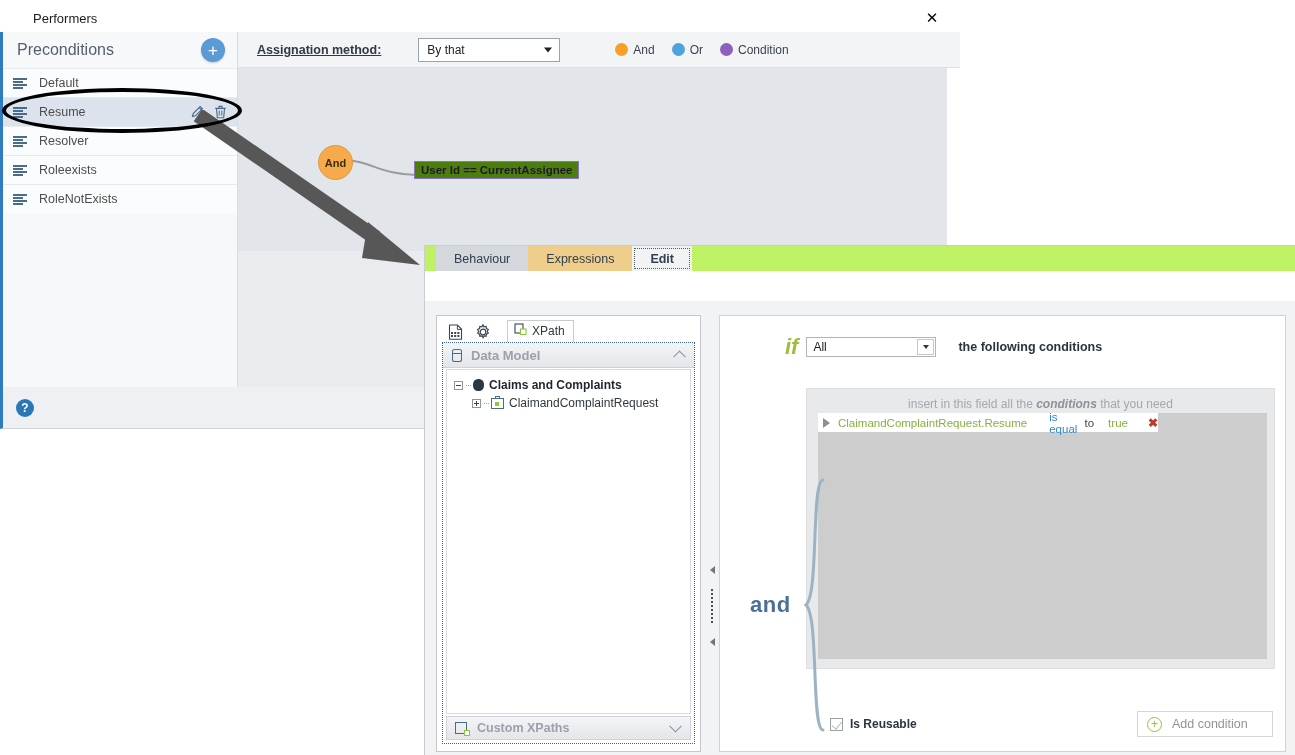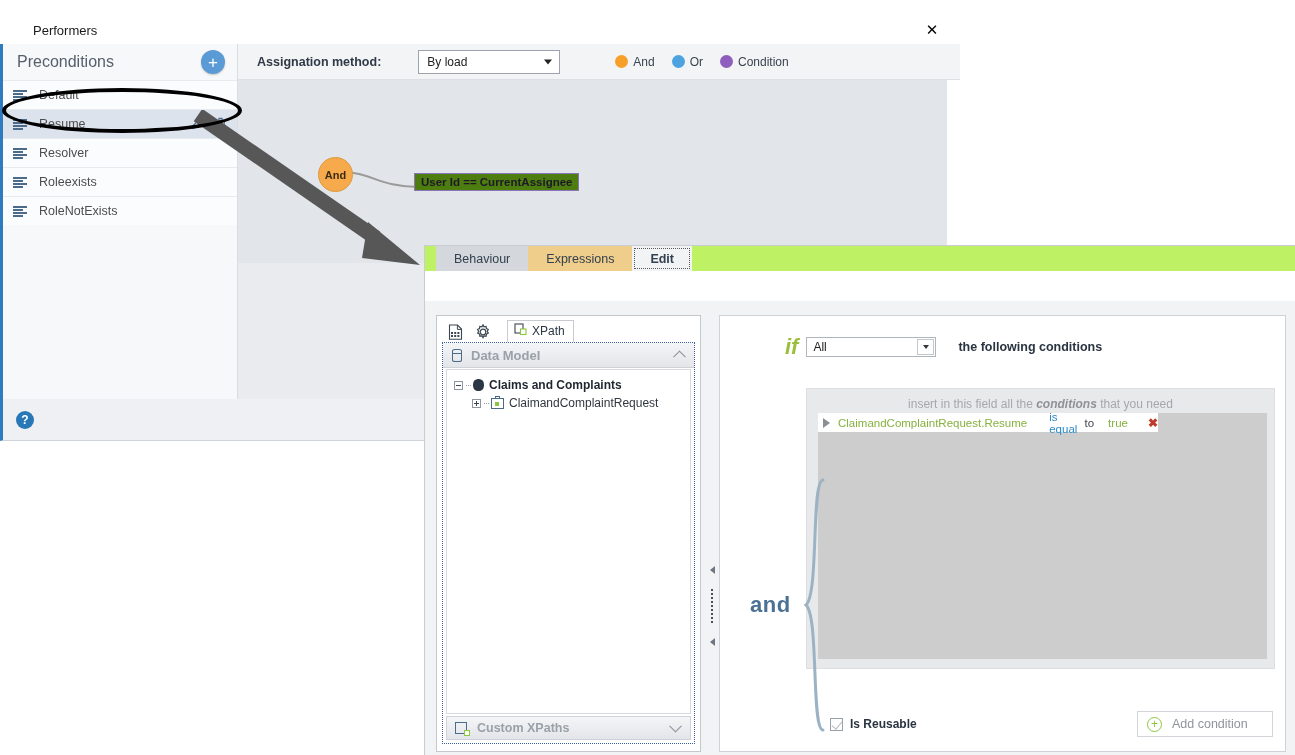--- a/index.html
+++ b/index.html
@@ -20,7 +20,7 @@
   
   #performers-window {
     position: absolute;
-    left: 0; top: 16px;
+    left: 0; top: 4px;
     width: 960px;
     height: 430px;
     background: #ffffff;

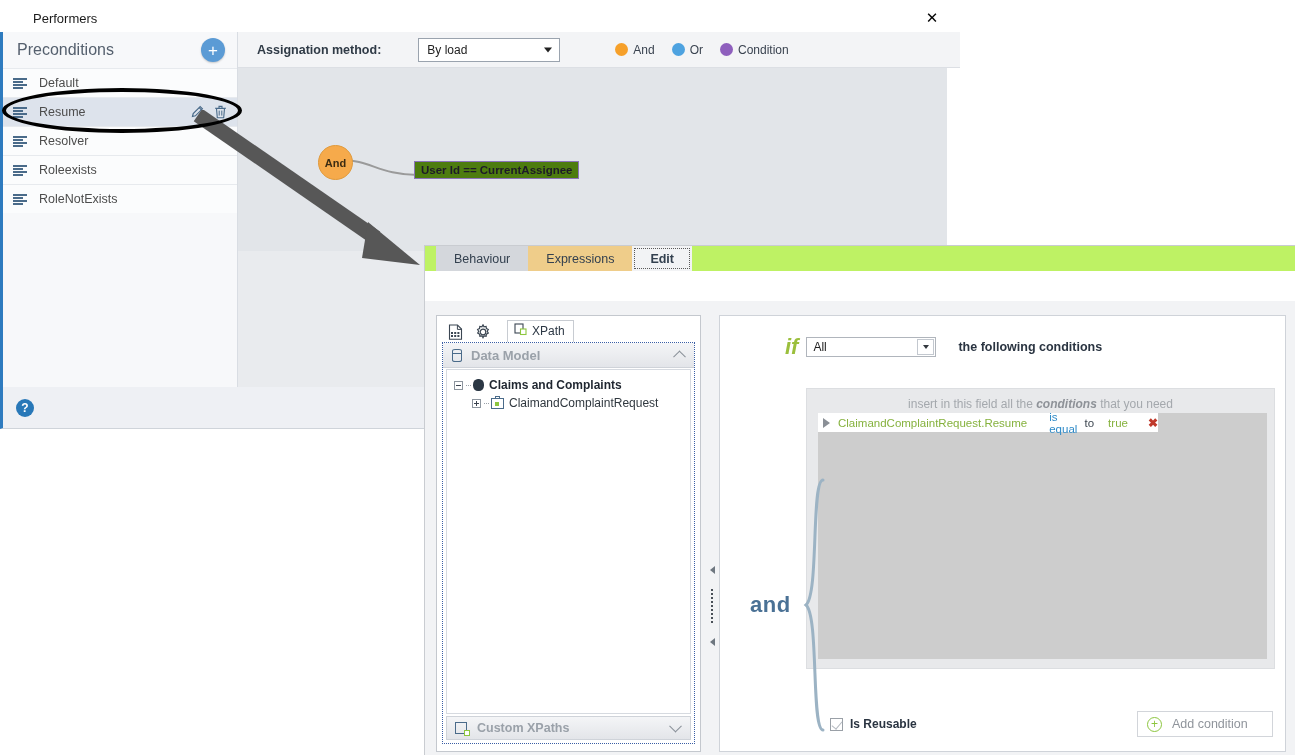--- a/index.html
+++ b/index.html
@@ -156,6 +156,7 @@
     font-size: 12.5px;
     color: #2f3a46;
     font-weight: bold;
+    text-decoration: underline;
   }
   #assignation-select {
     margin-left: 37px;

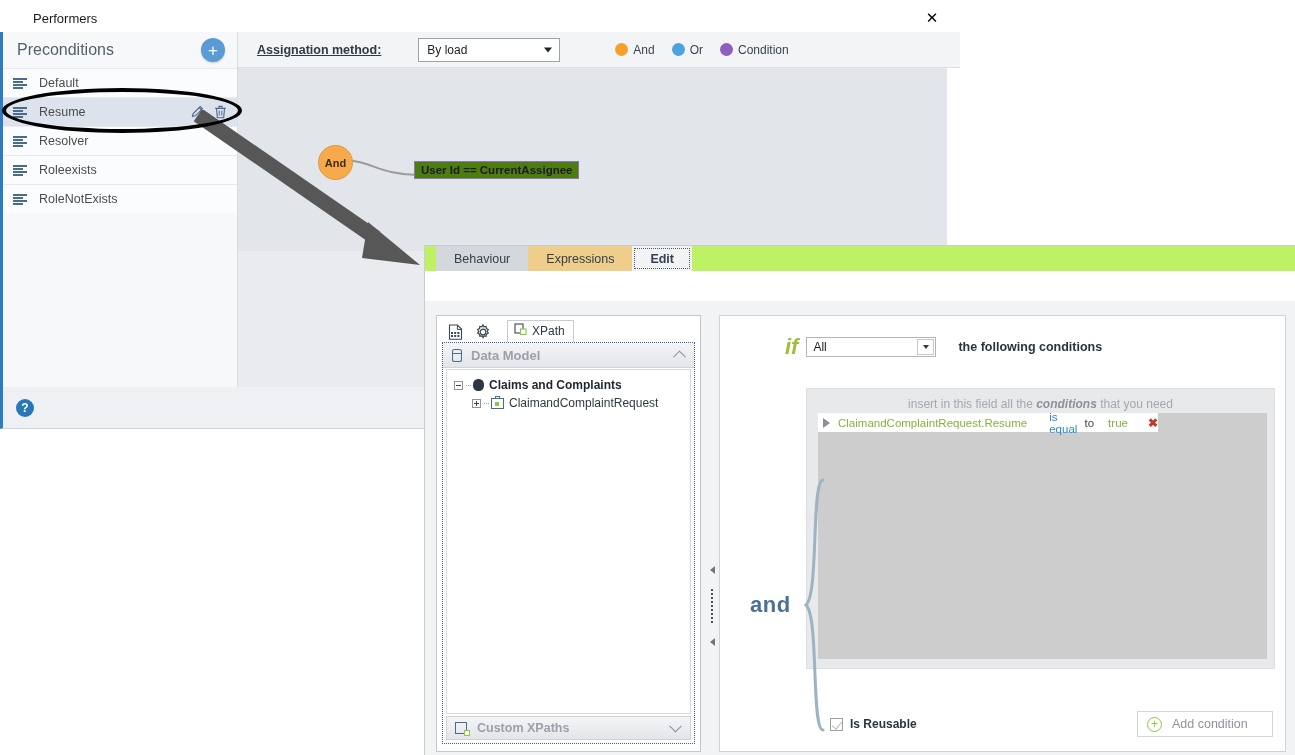--- a/index.html
+++ b/index.html
@@ -763,7 +763,7 @@
   <div id="graph-toolbar">
     <span id="assignation-label">Assignation method:</span>
     <div id="assignation-select">
-      <span class="sel-val">By load</span>
+      <span class="sel-val">By that</span>
       <span class="caret"></span>
     </div>
     <div class="legend-group">

